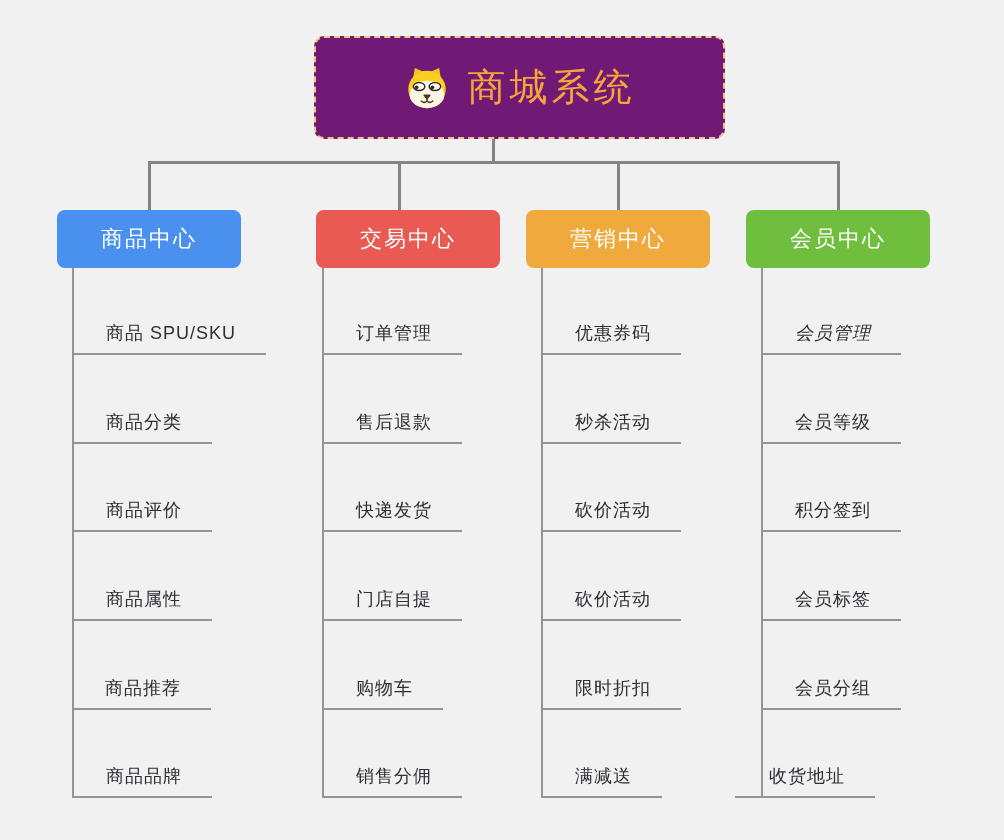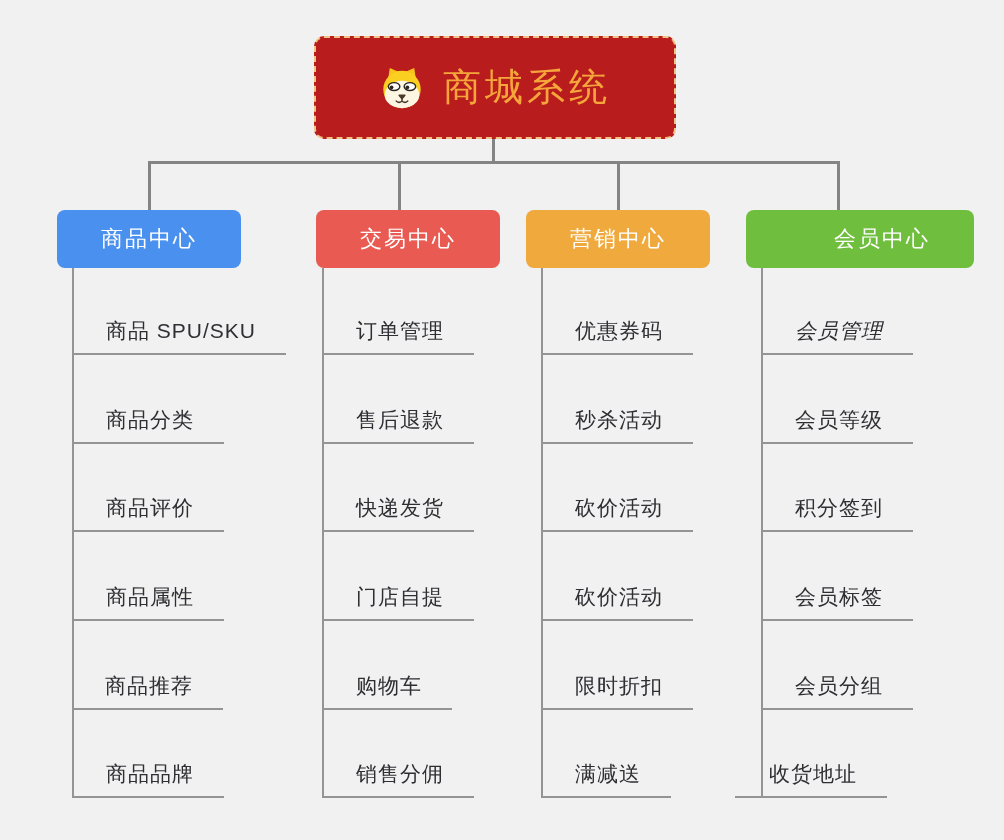--- a/index.html
+++ b/index.html
@@ -20,9 +20,9 @@
     position: absolute;
     left: 314px;
     top: 36px;
-    width: 362px;
+    width: 411px;
     height: 103px;
-    background: #b91c1c;
+    background: #701a75;
     border: 2px dashed #f2c383;
     border-radius: 10px;
     box-sizing: border-box;

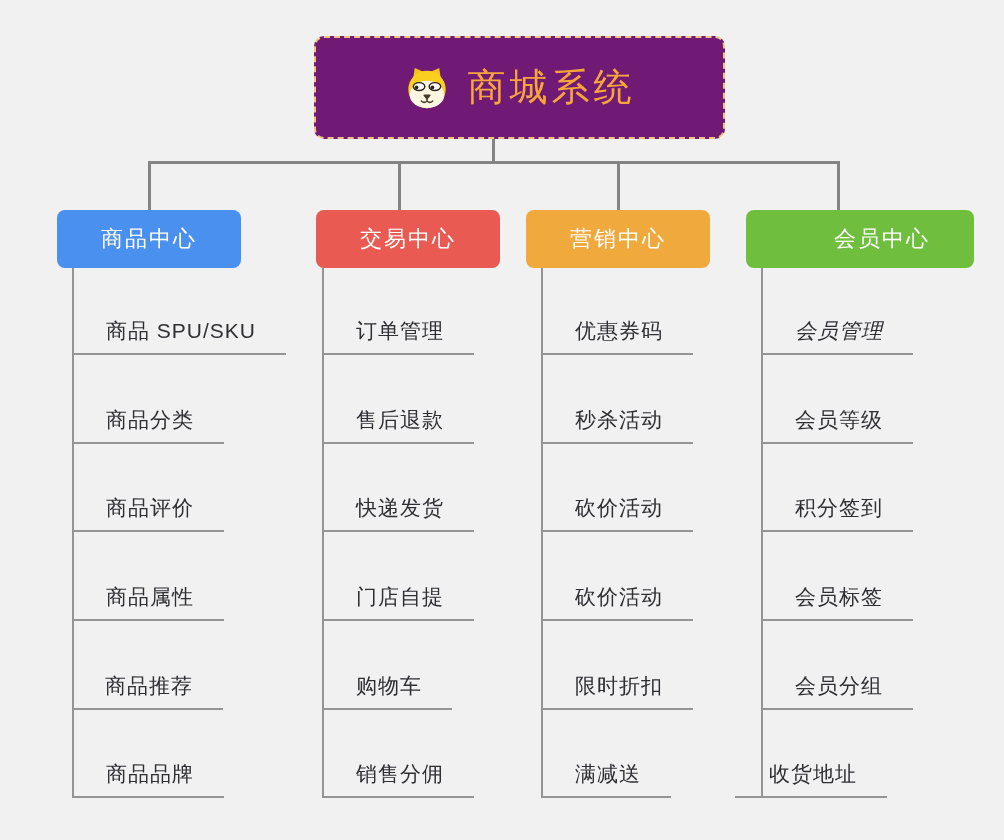--- a/index.html
+++ b/index.html
@@ -133,7 +133,7 @@
       <div class="leaf-node" style="left: 541px; top: 621px;">砍价活动</div>
       <div class="leaf-node" style="left: 541px; top: 710px;">限时折扣</div>
       <div class="leaf-node" style="left: 541px; top: 798px;">满减送</div>
-      <div class="branch-node" style="left: 746px; background: rgb(111, 190, 62); padding-left: 44px;">会员中心</div>
+      <div class="branch-node" style="left: 746px; background: rgb(111, 190, 62);">会员中心</div>
       <div class="leafline" style="left: 761px; top: 268px; width: 2px; height: 530px;"></div>
       <div class="leaf-node" style="left: 761px; top: 355px; font-style: italic;">会员管理</div>
       <div class="leaf-node" style="left: 761px; top: 444px;">会员等级</div>

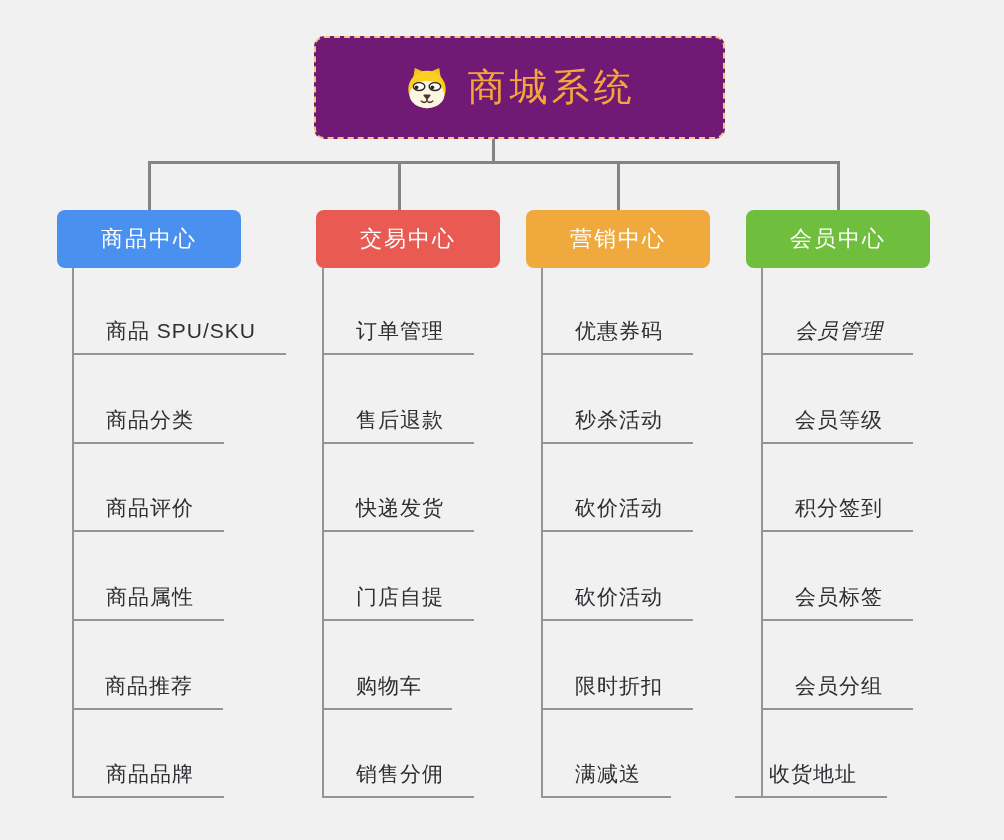--- a/index.html
+++ b/index.html
@@ -70,7 +70,7 @@
     transform: translateY(-100%);
     padding: 0 30px 8px 34px;
     border-bottom: 2px solid #949494;
-    font-size: 21px;
+    font-size: 18px;
     color: #2e2e33;
     white-space: nowrap;
     letter-spacing: 1px;

